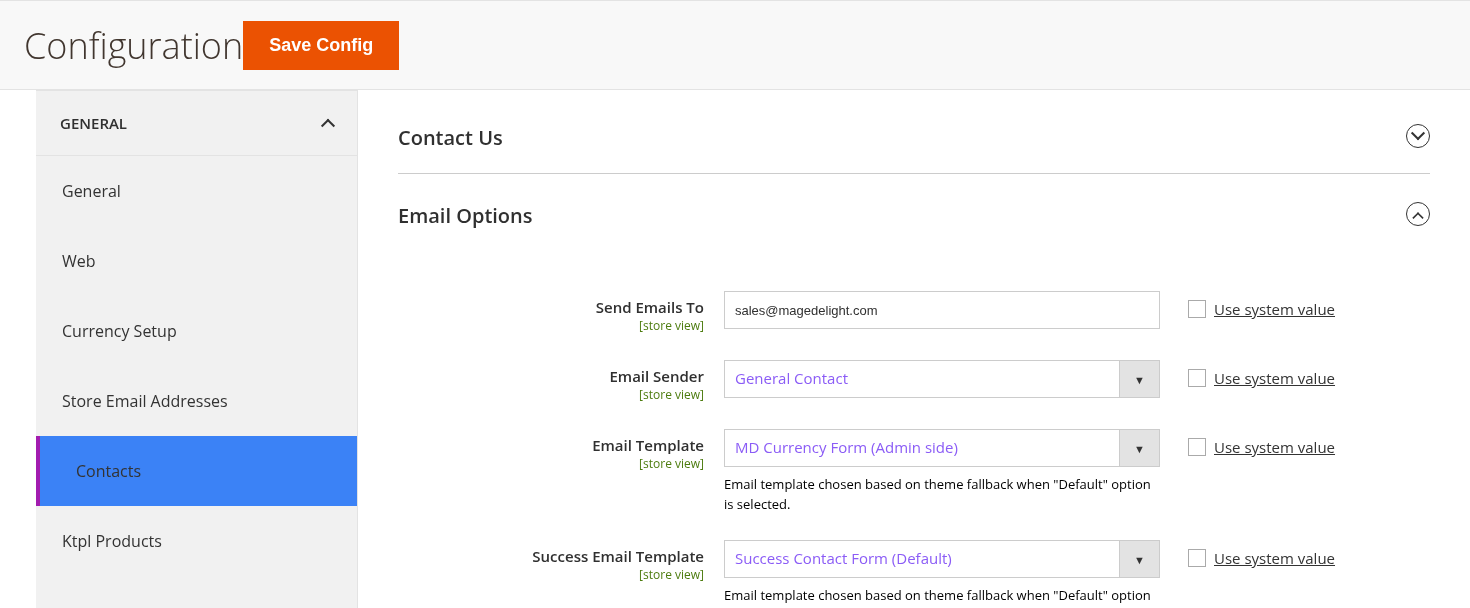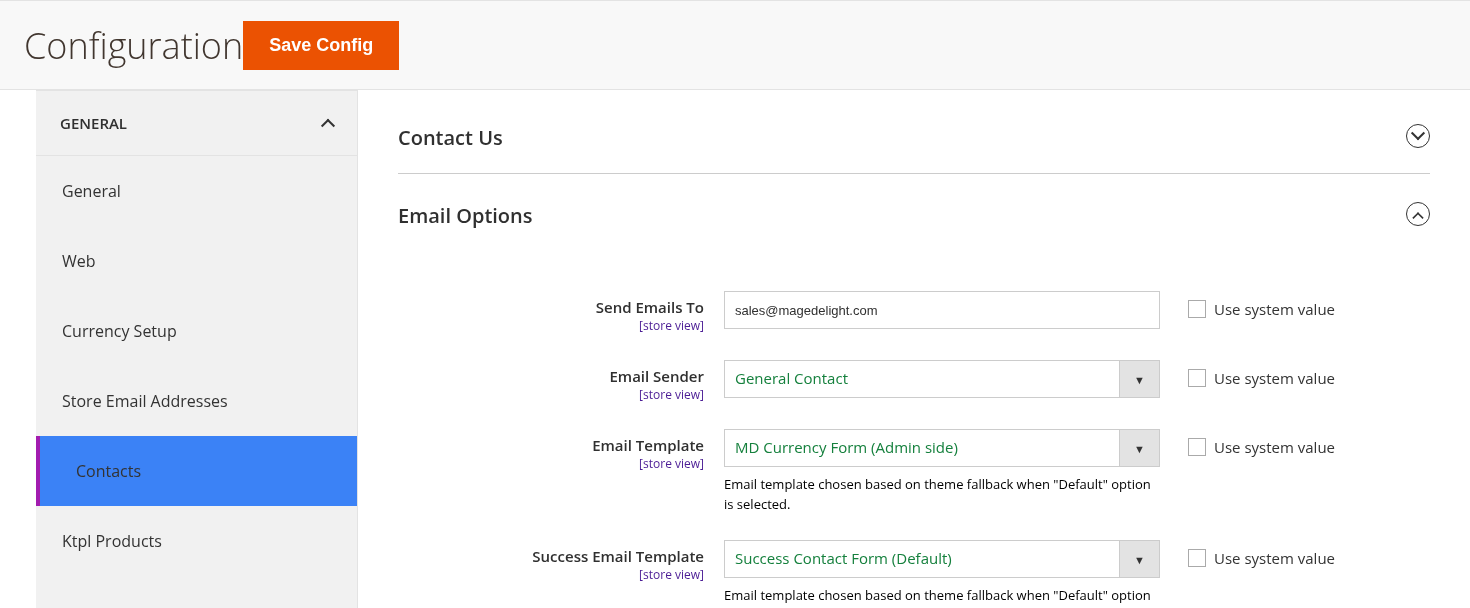--- a/index.html
+++ b/index.html
@@ -165,6 +165,7 @@
     align-items: center;
     padding-top: 8px;
     gap: 8px;
+    text-decoration: underline;
   }
   .use-sys-cell input[type=checkbox] {
     width: 18px; height: 18px;

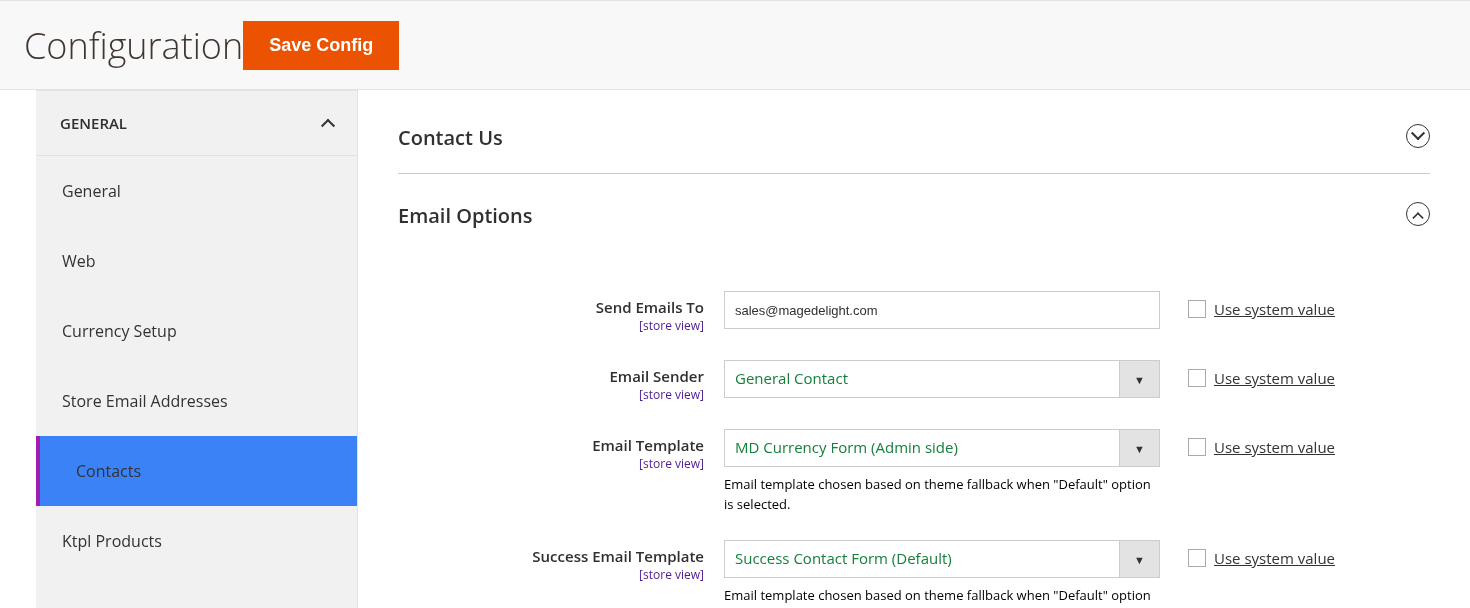--- a/index.html
+++ b/index.html
@@ -117,7 +117,7 @@
     padding-top: 6px;
   }
   .label-cell .lbl { font-size: 15px; font-weight: 600; color: #303030; }
-  .label-cell .scope { font-size: 12px; color: #4c1d95; }
+  .label-cell .scope { font-size: 12px; color: #4d7c0f; }
 
   .field-cell {
     width: 436px;

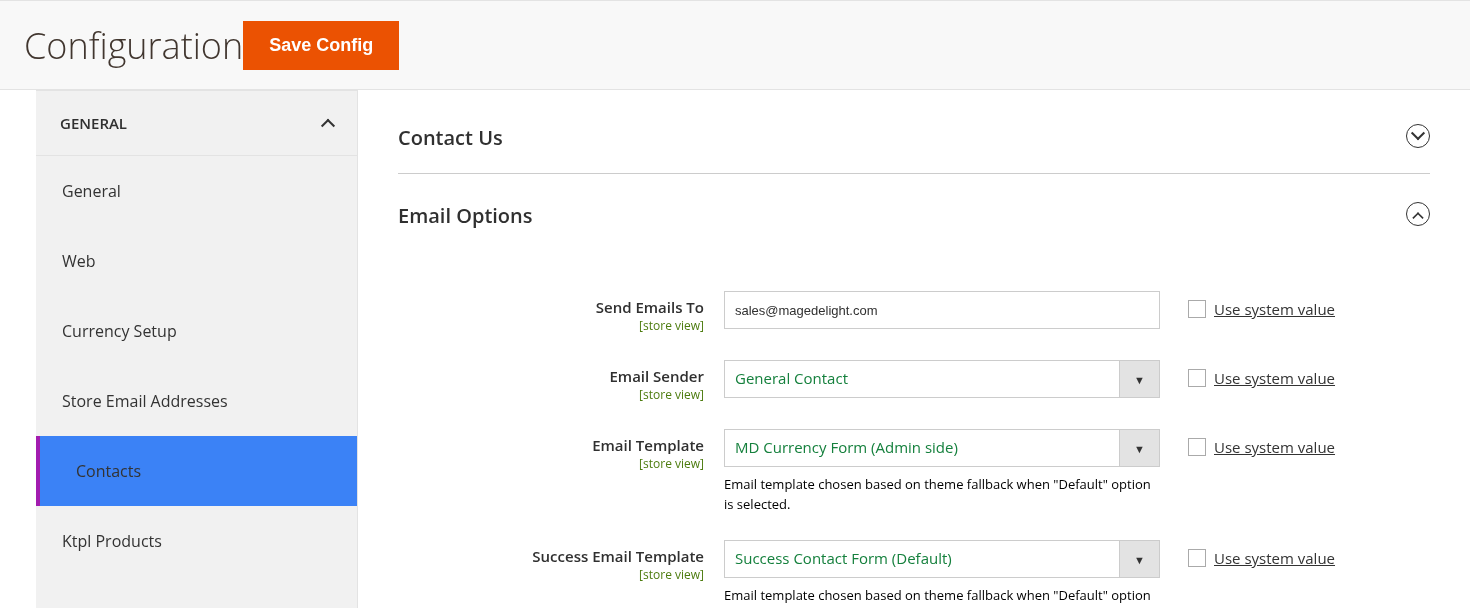--- a/index.html
+++ b/index.html
@@ -140,7 +140,7 @@
     flex: 1;
     padding: 7px 10px;
     font-size: 15px;
-    color: #15803d;
+    color: #8b5cf6;
   }
   .select-btn {
     width: 40px;

